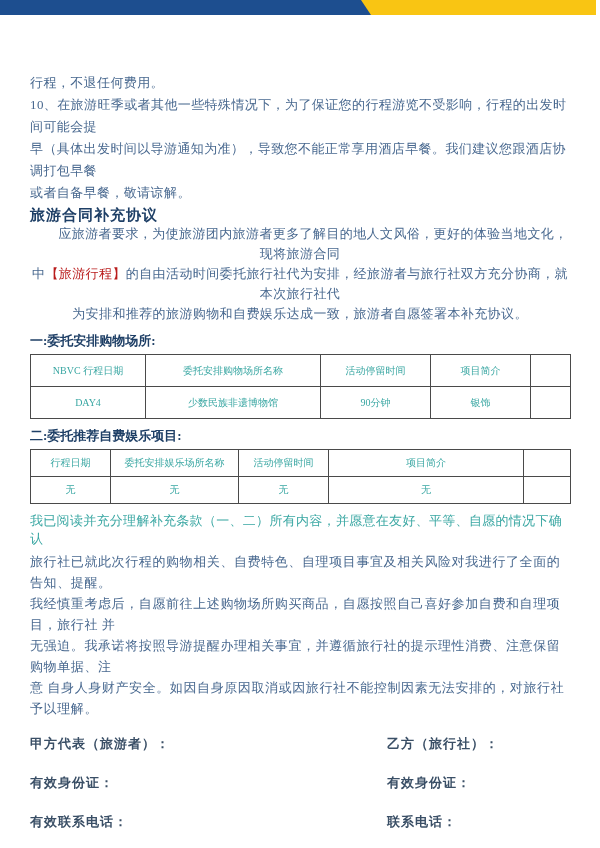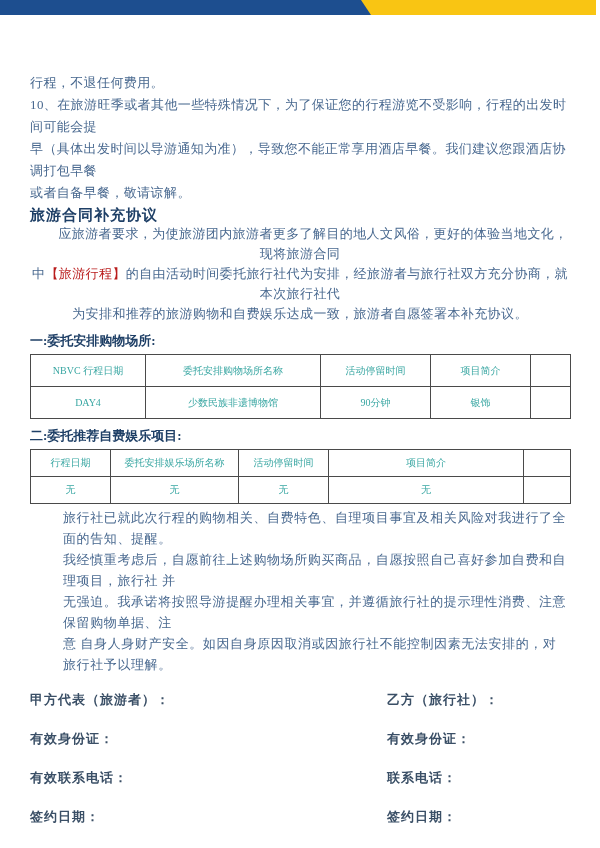--- a/index.html
+++ b/index.html
@@ -114,6 +114,7 @@
   </tbody>
     </table>
 
+  <div class="confirm-line">我已阅读并充分理解补充条款（一、二）所有内容，并愿意在友好、平等、自愿的情况下确认</div>
 
   <div class="declaration">
     <div class="body-line">旅行社已就此次行程的购物相关、自费特色、自理项目事宜及相关风险对我进行了全面的告知、提醒。</div>

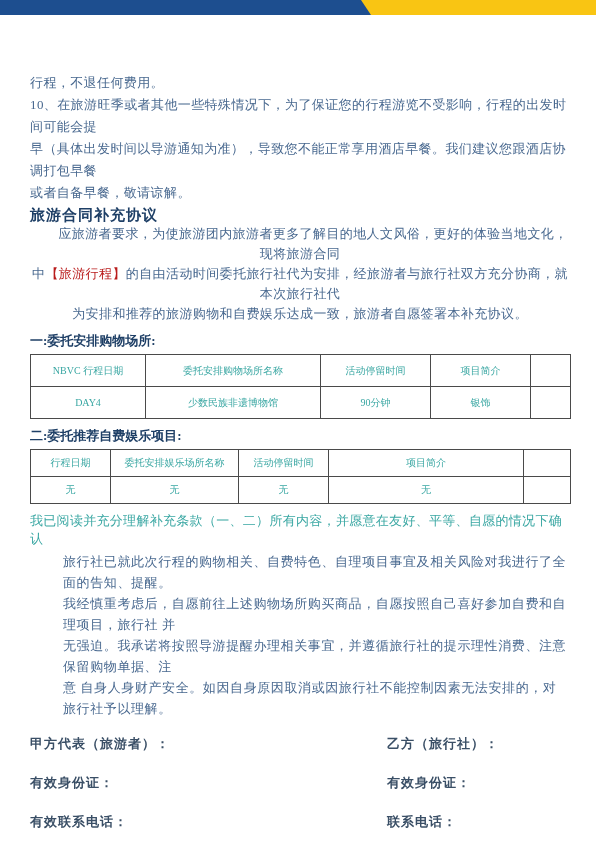--- a/index.html
+++ b/index.html
@@ -28,7 +28,7 @@
   .t1 td{height:31px;}
   .t2 td{height:26px;}
   .confirm-line{margin-top:8px;font-size:13px;line-height:18px;color:#3aa7a3;letter-spacing:0.3px;}
-  .declaration{margin-top:3px;margin-left:33px;}
+  .declaration{margin-top:3px;}
   .declaration .body-line{line-height:21px;letter-spacing:0.6px;}
   .signatures{margin-top:15px;display:grid;grid-template-columns:357px 183px;row-gap:20px;}
   .sig-label{font-size:13px;line-height:19px;font-weight:bold;color:#3a4f66;letter-spacing:1px;}

